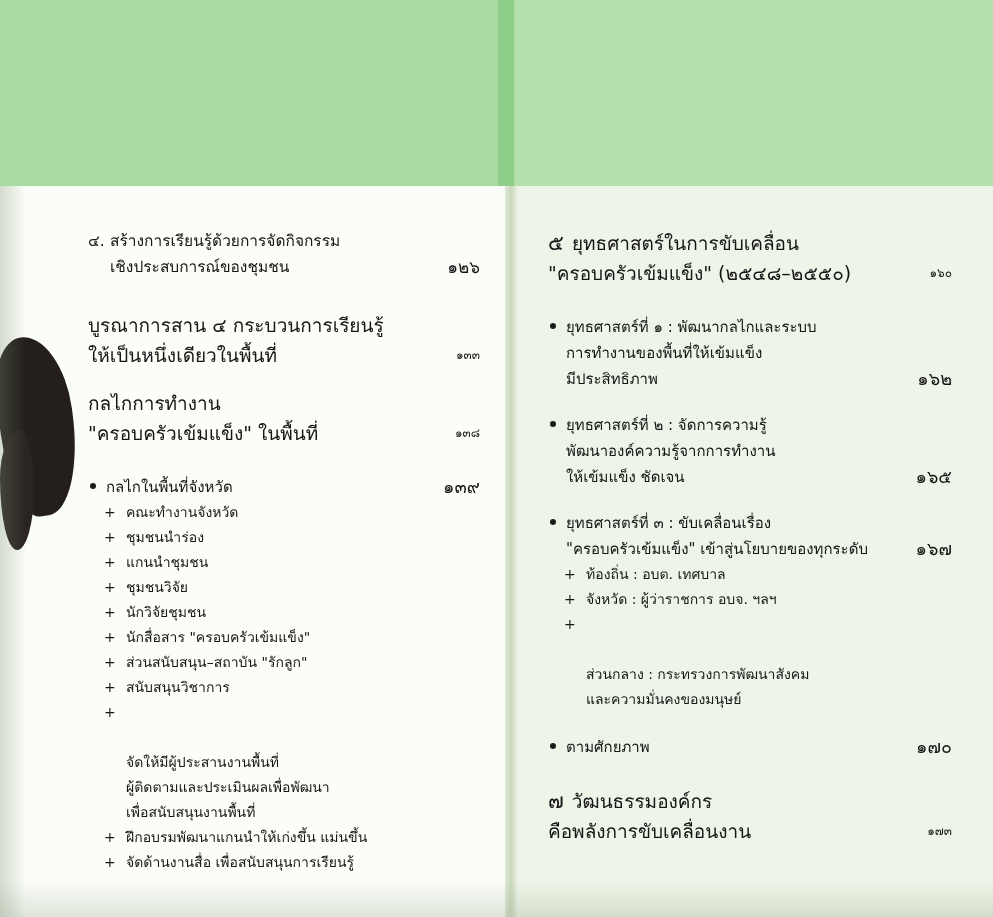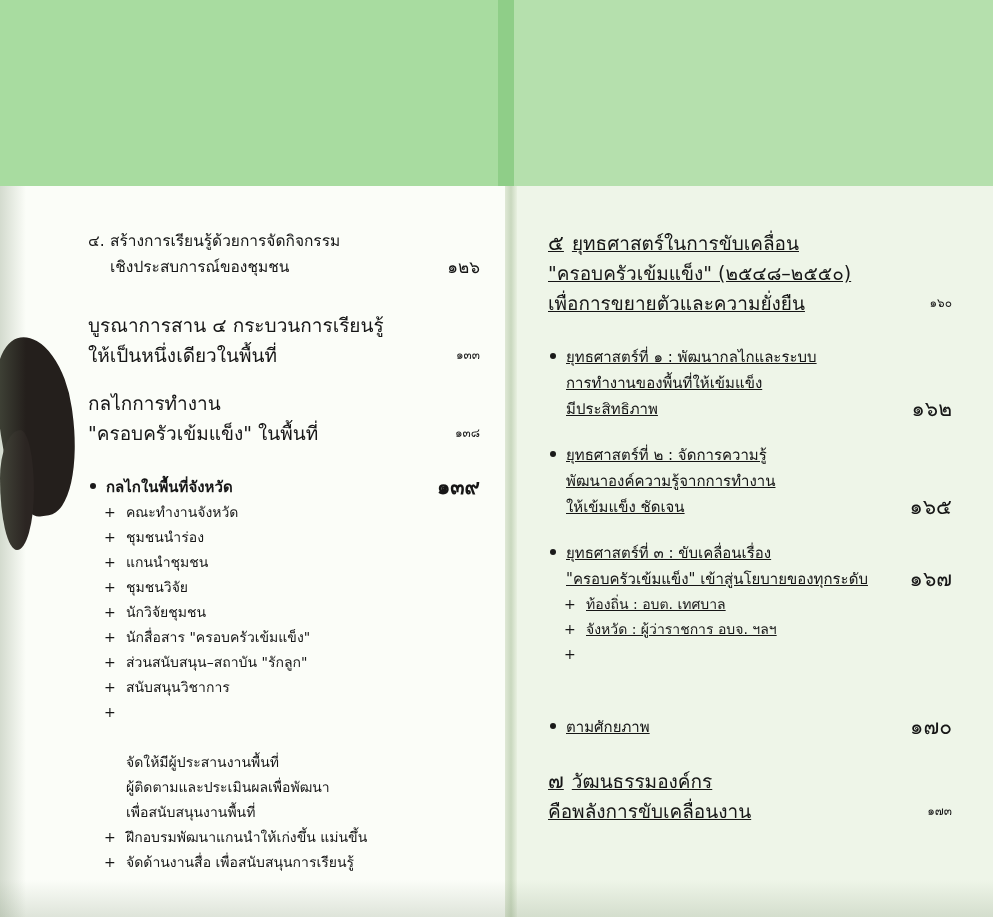--- a/index.html
+++ b/index.html
@@ -120,7 +120,6 @@
     left: 548px;
     top: 228px;
     width: 404px;
-    text-decoration: underline;
   }
   .txt {
     display: inline-block;

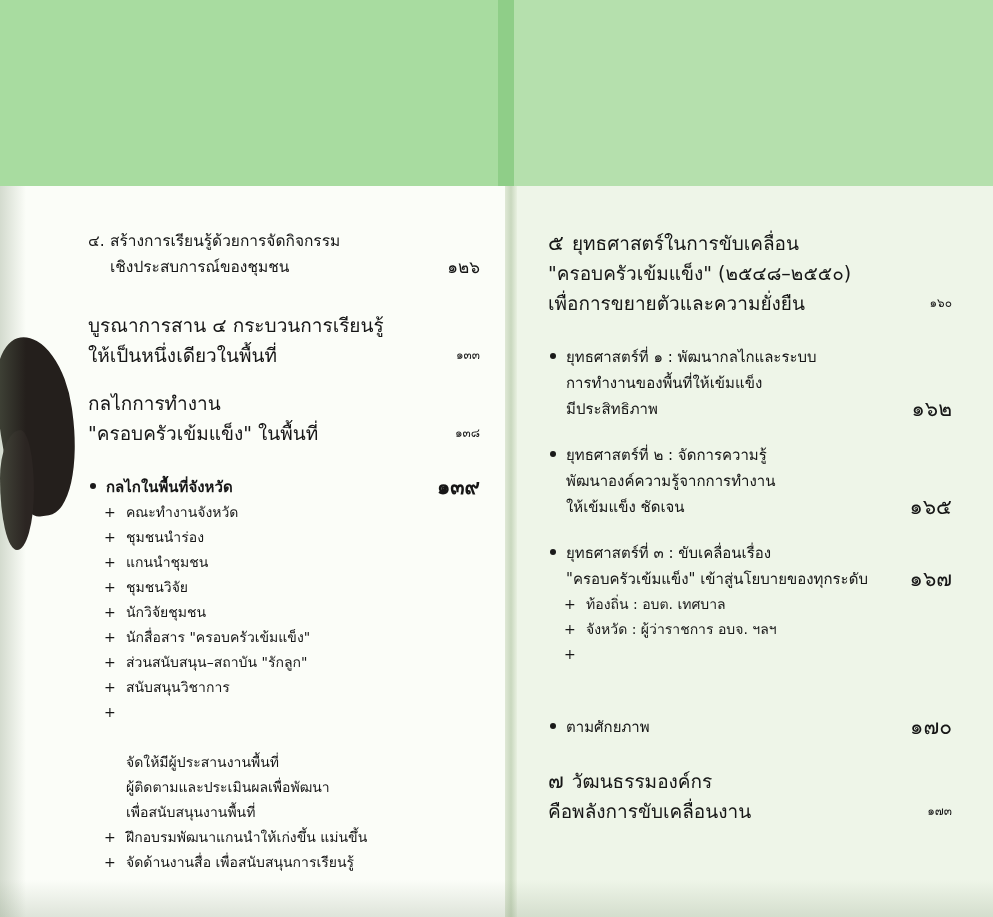--- a/index.html
+++ b/index.html
@@ -296,7 +296,6 @@
     <div class="heading" style="margin-top:0;">
       <span class="rline"><span class="heading-num">๕</span><span>ยุทธศาสตร์ในการขับเคลื่อน</span></span>
       <span class="rline">"ครอบครัวเข้มแข็ง" (๒๕๔๘–๒๕๕๐)</span>
-      <span class="rline">เพื่อการขยายตัวและความยั่งยืน</span>
       <span class="pg">๑๖๐</span>
     </div>
 

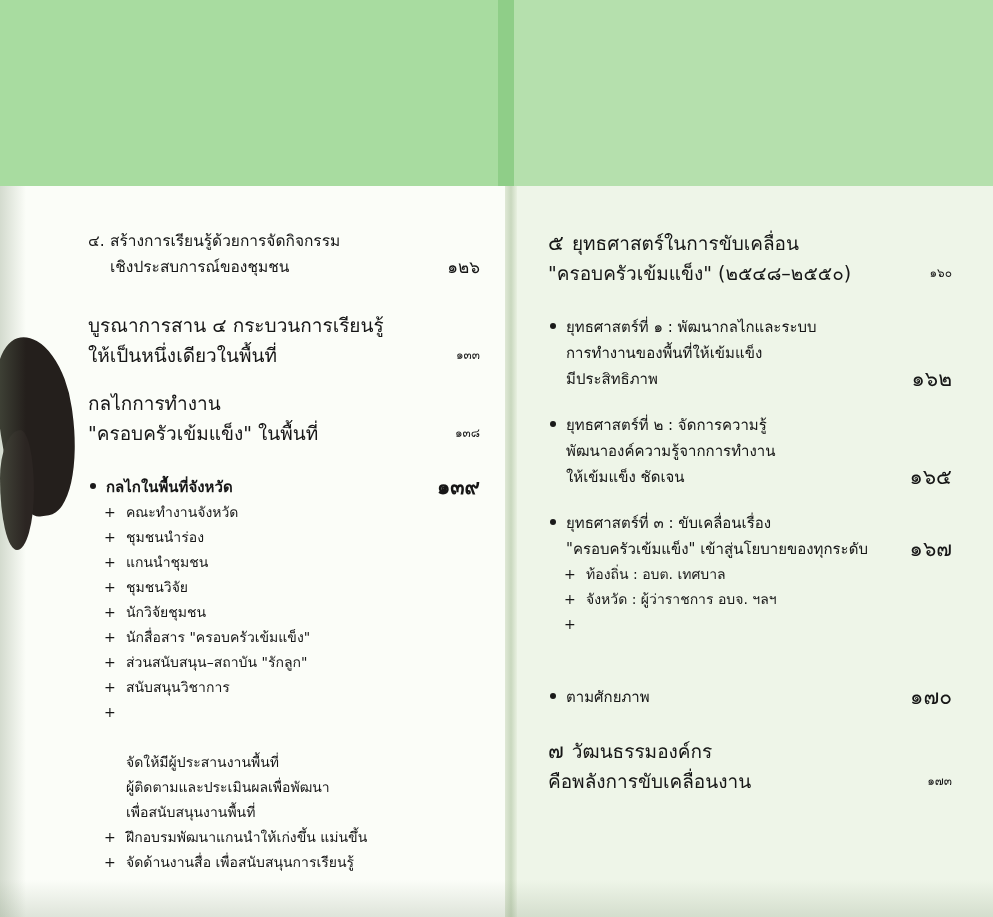--- a/index.html
+++ b/index.html
@@ -179,7 +179,7 @@
     background: #1a1a1a;
   }
   .bullet-item .pg {
-    font-size: 21px;
+    font-size: 18px;
   }
 
   .sub-item {

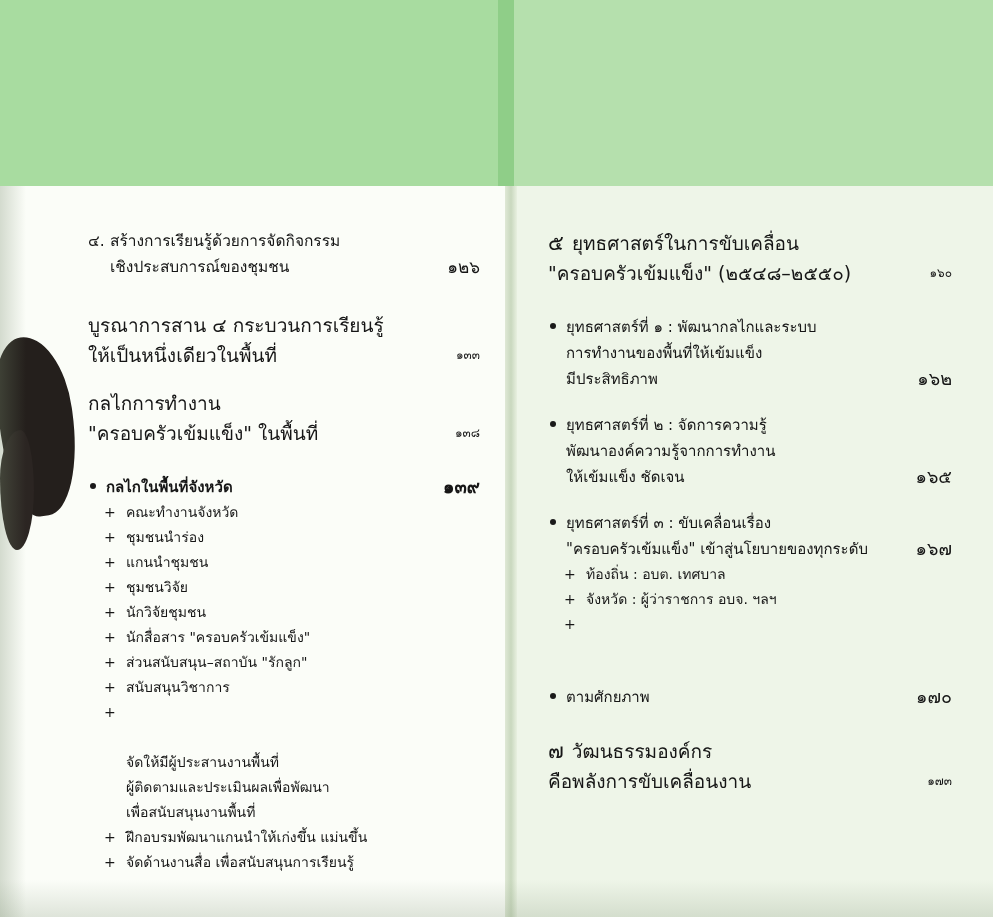--- a/index.html
+++ b/index.html
@@ -236,7 +236,7 @@
       <span class="pg">๑๓๘</span>
     </div>
 
-    <div class="bullet-item" style="margin-top:26px;font-weight:bold;">
+    <div class="bullet-item" style="margin-top:26px;">
       <span class="dot"></span>
       <span class="txt">กลไกในพื้นที่จังหวัด</span>
       <span class="pg" style="top:0;">๑๓๙</span>

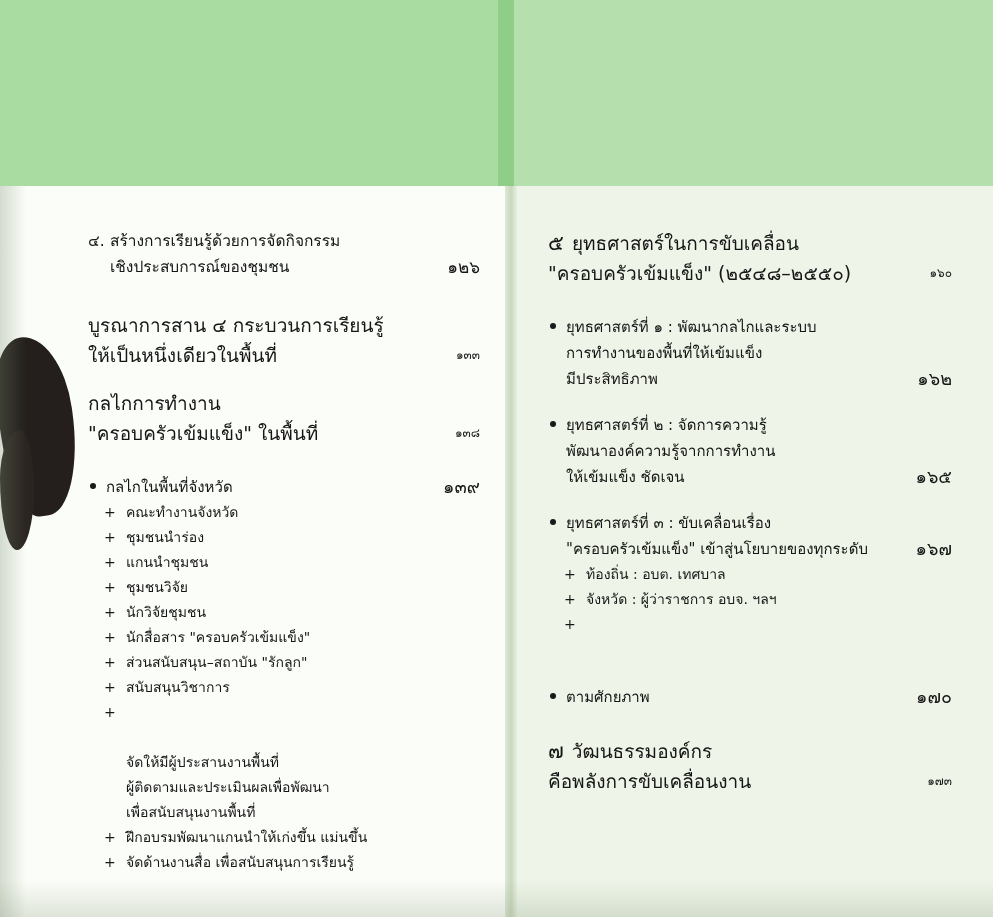--- a/index.html
+++ b/index.html
@@ -331,6 +331,8 @@
     </div>
     <div class="sub-item" style="white-space:pre-line;">
       <span class="plus">+</span>
+      <span>ส่วนกลาง : กระทรวงการพัฒนาสังคม
+และความมั่นคงของมนุษย์</span>
     </div>
 
     <div class="bullet-item" style="margin-top:22px;">

